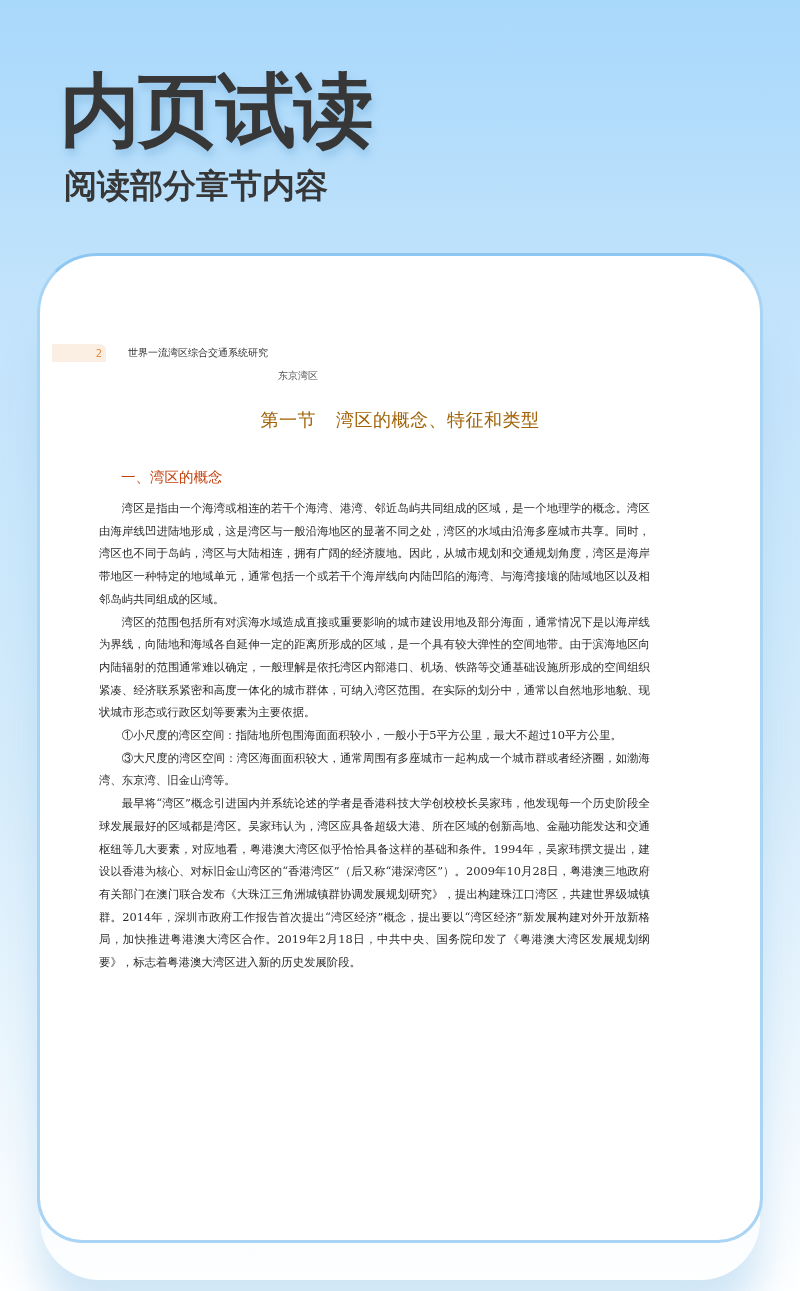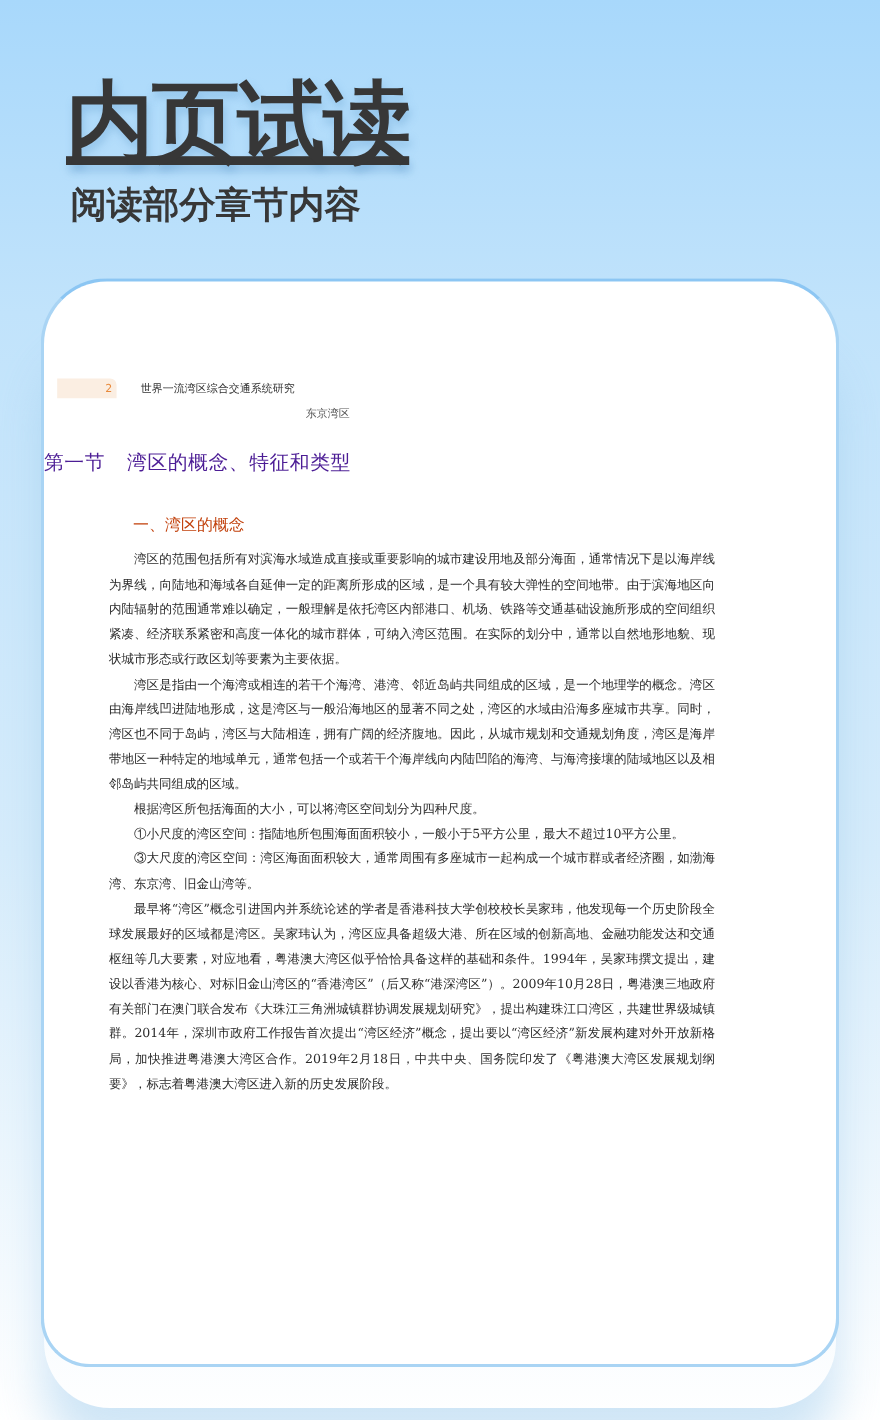--- a/index.html
+++ b/index.html
@@ -14,7 +14,6 @@
     font-weight:bold; font-size:80px; line-height:90px; letter-spacing:-2px;
     color:#373737;
     text-shadow: 2px 6px 8px rgba(90,150,200,0.35);
-    text-decoration: underline;
   }
   .hero-sub {
     position:absolute; left:64px; top:166px;

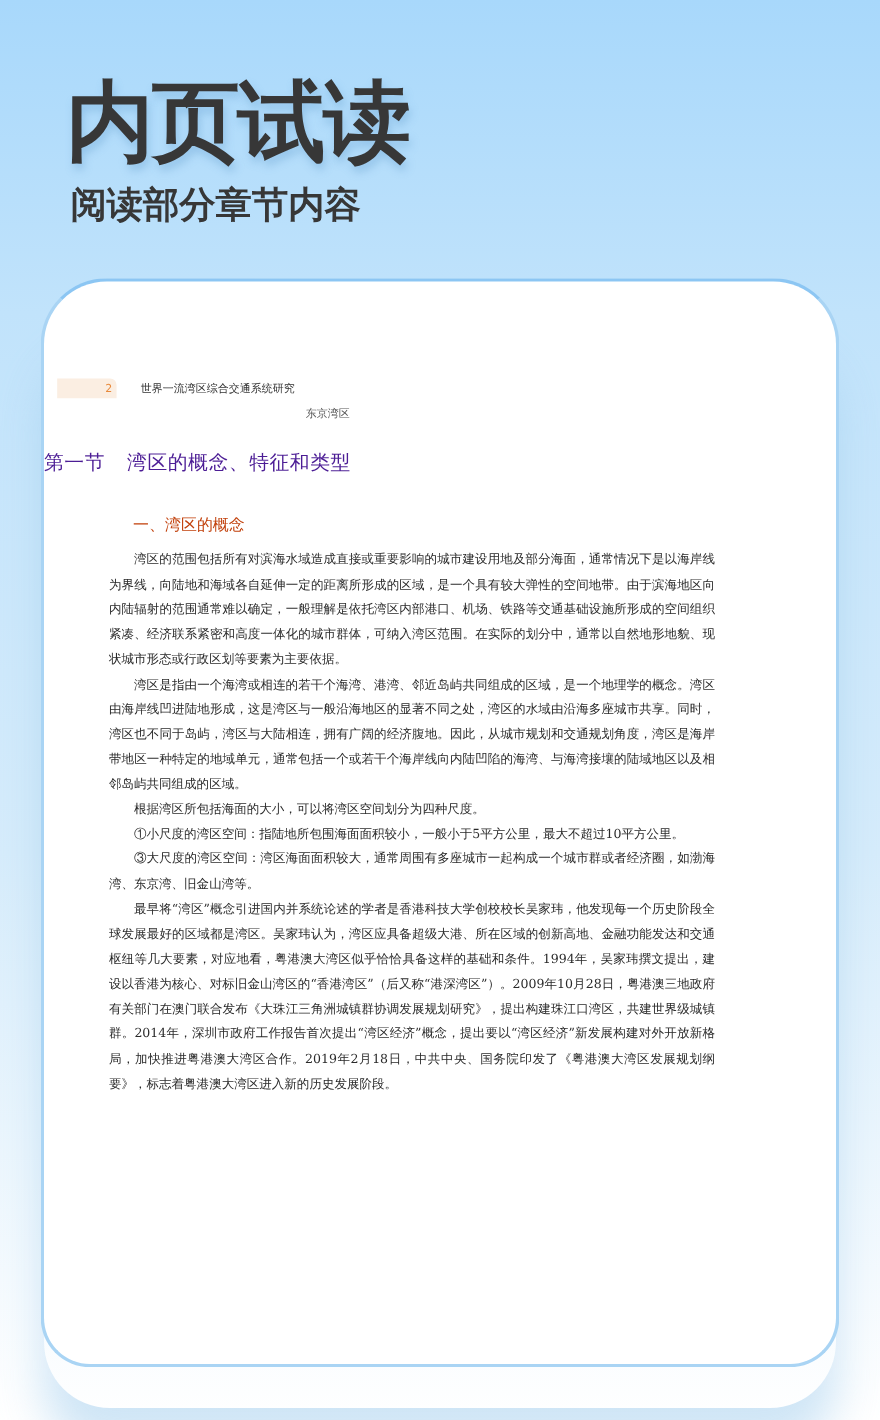--- a/index.html
+++ b/index.html
@@ -17,7 +17,7 @@
   }
   .hero-sub {
     position:absolute; left:64px; top:166px;
-    font-family:Liberation Sans, sans-serif;
+    font-family:Liberation Serif, serif;
     font-weight:bold; font-size:33px; line-height:40px; letter-spacing:0px;
     color:#373737;
   }

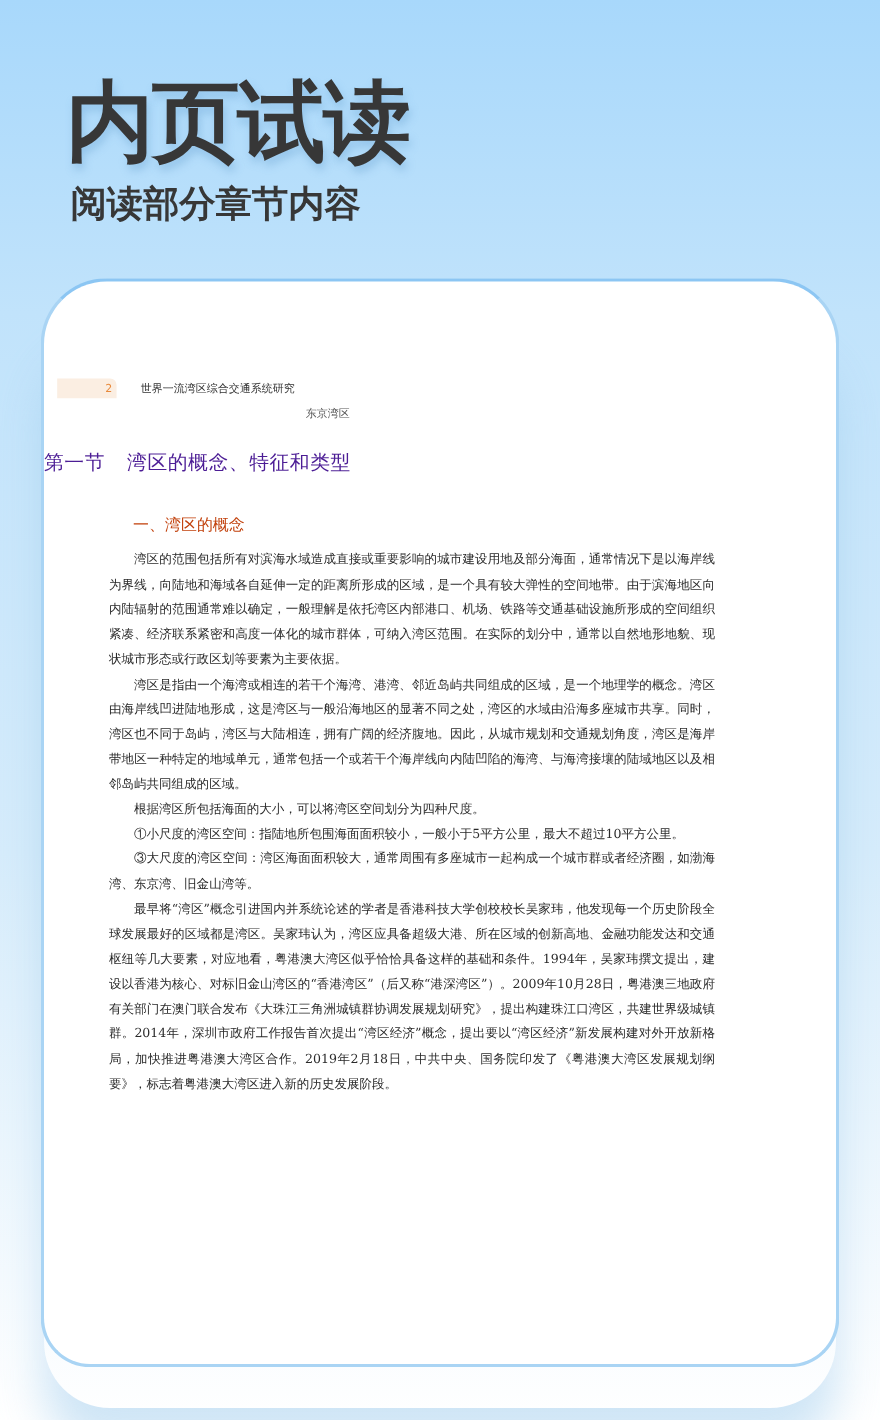--- a/index.html
+++ b/index.html
@@ -51,8 +51,8 @@
     margin-left:10px; font-family:"DejaVu Sans", sans-serif; font-size:10px; color:#555;margin-top:45px;
   }
   .section-title {
-    position:absolute; left:0; width:100%; top:152px; 
-    color:#4c1d95; font-size:18px; letter-spacing:0.5px;
+    position:absolute; left:0; width:100%; top:152px; text-align:center;
+    color:#a16207; font-size:18px; letter-spacing:0.5px;
     font-family:"DejaVu Serif", serif;
   }
   .section-title .gap { display:inline-block; width:20px; }

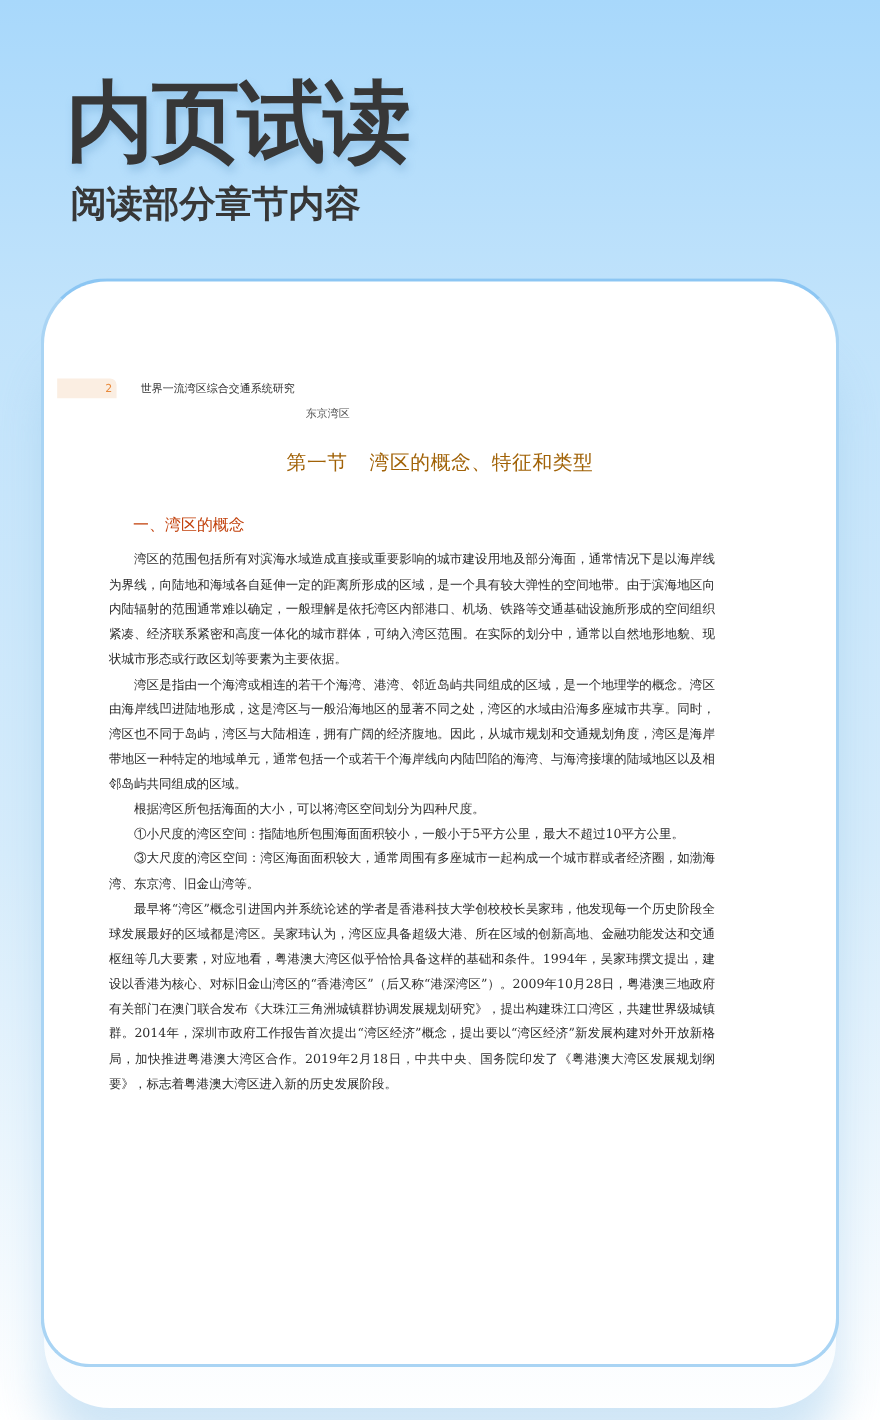--- a/index.html
+++ b/index.html
@@ -90,8 +90,8 @@
   <div class="sub-heading">一、湾区的概念</div>
 
   <div class="body-text">
+    <p>湾区是指由一个海湾或相连的若干个海湾、港湾、邻近岛屿共同组成的区域，是一个地理学的概念。湾区由海岸线凹进陆地形成，这是湾区与一般沿海地区的显著不同之处，湾区的水域由沿海多座城市共享。同时，湾区也不同于岛屿，湾区与大陆相连，拥有广阔的经济腹地。因此，从城市规划和交通规划角度，湾区是海岸带地区一种特定的地域单元，通常包括一个或若干个海岸线向内陆凹陷的海湾、与海湾接壤的陆域地区以及相邻岛屿共同组成的区域。</p>
     <p>湾区的范围包括所有对滨海水域造成直接或重要影响的城市建设用地及部分海面，通常情况下是以海岸线为界线，向陆地和海域各自延伸一定的距离所形成的区域，是一个具有较大弹性的空间地带。由于滨海地区向内陆辐射的范围通常难以确定，一般理解是依托湾区内部港口、机场、铁路等交通基础设施所形成的空间组织紧凑、经济联系紧密和高度一体化的城市群体，可纳入湾区范围。在实际的划分中，通常以自然地形地貌、现状城市形态或行政区划等要素为主要依据。</p>
-    <p>湾区是指由一个海湾或相连的若干个海湾、港湾、邻近岛屿共同组成的区域，是一个地理学的概念。湾区由海岸线凹进陆地形成，这是湾区与一般沿海地区的显著不同之处，湾区的水域由沿海多座城市共享。同时，湾区也不同于岛屿，湾区与大陆相连，拥有广阔的经济腹地。因此，从城市规划和交通规划角度，湾区是海岸带地区一种特定的地域单元，通常包括一个或若干个海岸线向内陆凹陷的海湾、与海湾接壤的陆域地区以及相邻岛屿共同组成的区域。</p>
     <p>根据湾区所包括海面的大小，可以将湾区空间划分为四种尺度。</p>
     <p>①小尺度的湾区空间：指陆地所包围海面面积较小，一般小于5平方公里，最大不超过10平方公里。</p>
     <p>③大尺度的湾区空间：湾区海面面积较大，通常周围有多座城市一起构成一个城市群或者经济圈，如渤海湾、东京湾、旧金山湾等。</p>

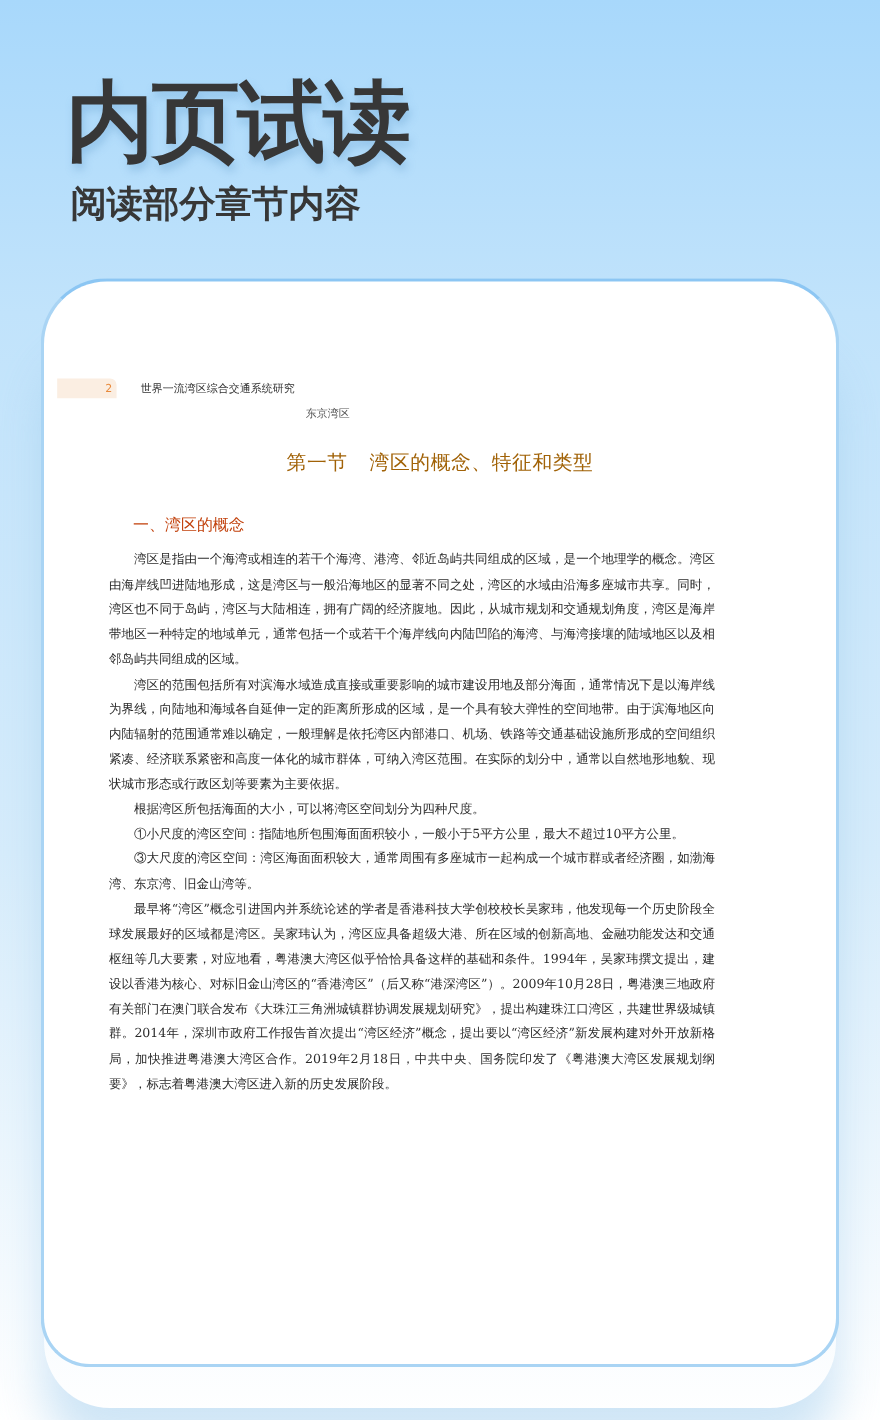--- a/index.html
+++ b/index.html
@@ -92,7 +92,6 @@
   <div class="body-text">
     <p>湾区是指由一个海湾或相连的若干个海湾、港湾、邻近岛屿共同组成的区域，是一个地理学的概念。湾区由海岸线凹进陆地形成，这是湾区与一般沿海地区的显著不同之处，湾区的水域由沿海多座城市共享。同时，湾区也不同于岛屿，湾区与大陆相连，拥有广阔的经济腹地。因此，从城市规划和交通规划角度，湾区是海岸带地区一种特定的地域单元，通常包括一个或若干个海岸线向内陆凹陷的海湾、与海湾接壤的陆域地区以及相邻岛屿共同组成的区域。</p>
     <p>湾区的范围包括所有对滨海水域造成直接或重要影响的城市建设用地及部分海面，通常情况下是以海岸线为界线，向陆地和海域各自延伸一定的距离所形成的区域，是一个具有较大弹性的空间地带。由于滨海地区向内陆辐射的范围通常难以确定，一般理解是依托湾区内部港口、机场、铁路等交通基础设施所形成的空间组织紧凑、经济联系紧密和高度一体化的城市群体，可纳入湾区范围。在实际的划分中，通常以自然地形地貌、现状城市形态或行政区划等要素为主要依据。</p>
-    <p>根据湾区所包括海面的大小，可以将湾区空间划分为四种尺度。</p>
     <p>①小尺度的湾区空间：指陆地所包围海面面积较小，一般小于5平方公里，最大不超过10平方公里。</p>
     <p>③大尺度的湾区空间：湾区海面面积较大，通常周围有多座城市一起构成一个城市群或者经济圈，如渤海湾、东京湾、旧金山湾等。</p>
     <p>最早将“湾区”概念引进国内并系统论述的学者是香港科技大学创校校长吴家玮，他发现每一个历史阶段全球发展最好的区域都是湾区。吴家玮认为，湾区应具备超级大港、所在区域的创新高地、金融功能发达和交通枢纽等几大要素，对应地看，粤港澳大湾区似乎恰恰具备这样的基础和条件。1994年，吴家玮撰文提出，建设以香港为核心、对标旧金山湾区的“香港湾区”（后又称“港深湾区”）。2009年10月28日，粤港澳三地政府有关部门在澳门联合发布《大珠江三角洲城镇群协调发展规划研究》，提出构建珠江口湾区，共建世界级城镇群。2014年，深圳市政府工作报告首次提出“湾区经济”概念，提出要以“湾区经济”新发展构建对外开放新格局，加快推进粤港澳大湾区合作。2019年2月18日，中共中央、国务院印发了《粤港澳大湾区发展规划纲要》，标志着粤港澳大湾区进入新的历史发展阶段。</p>

